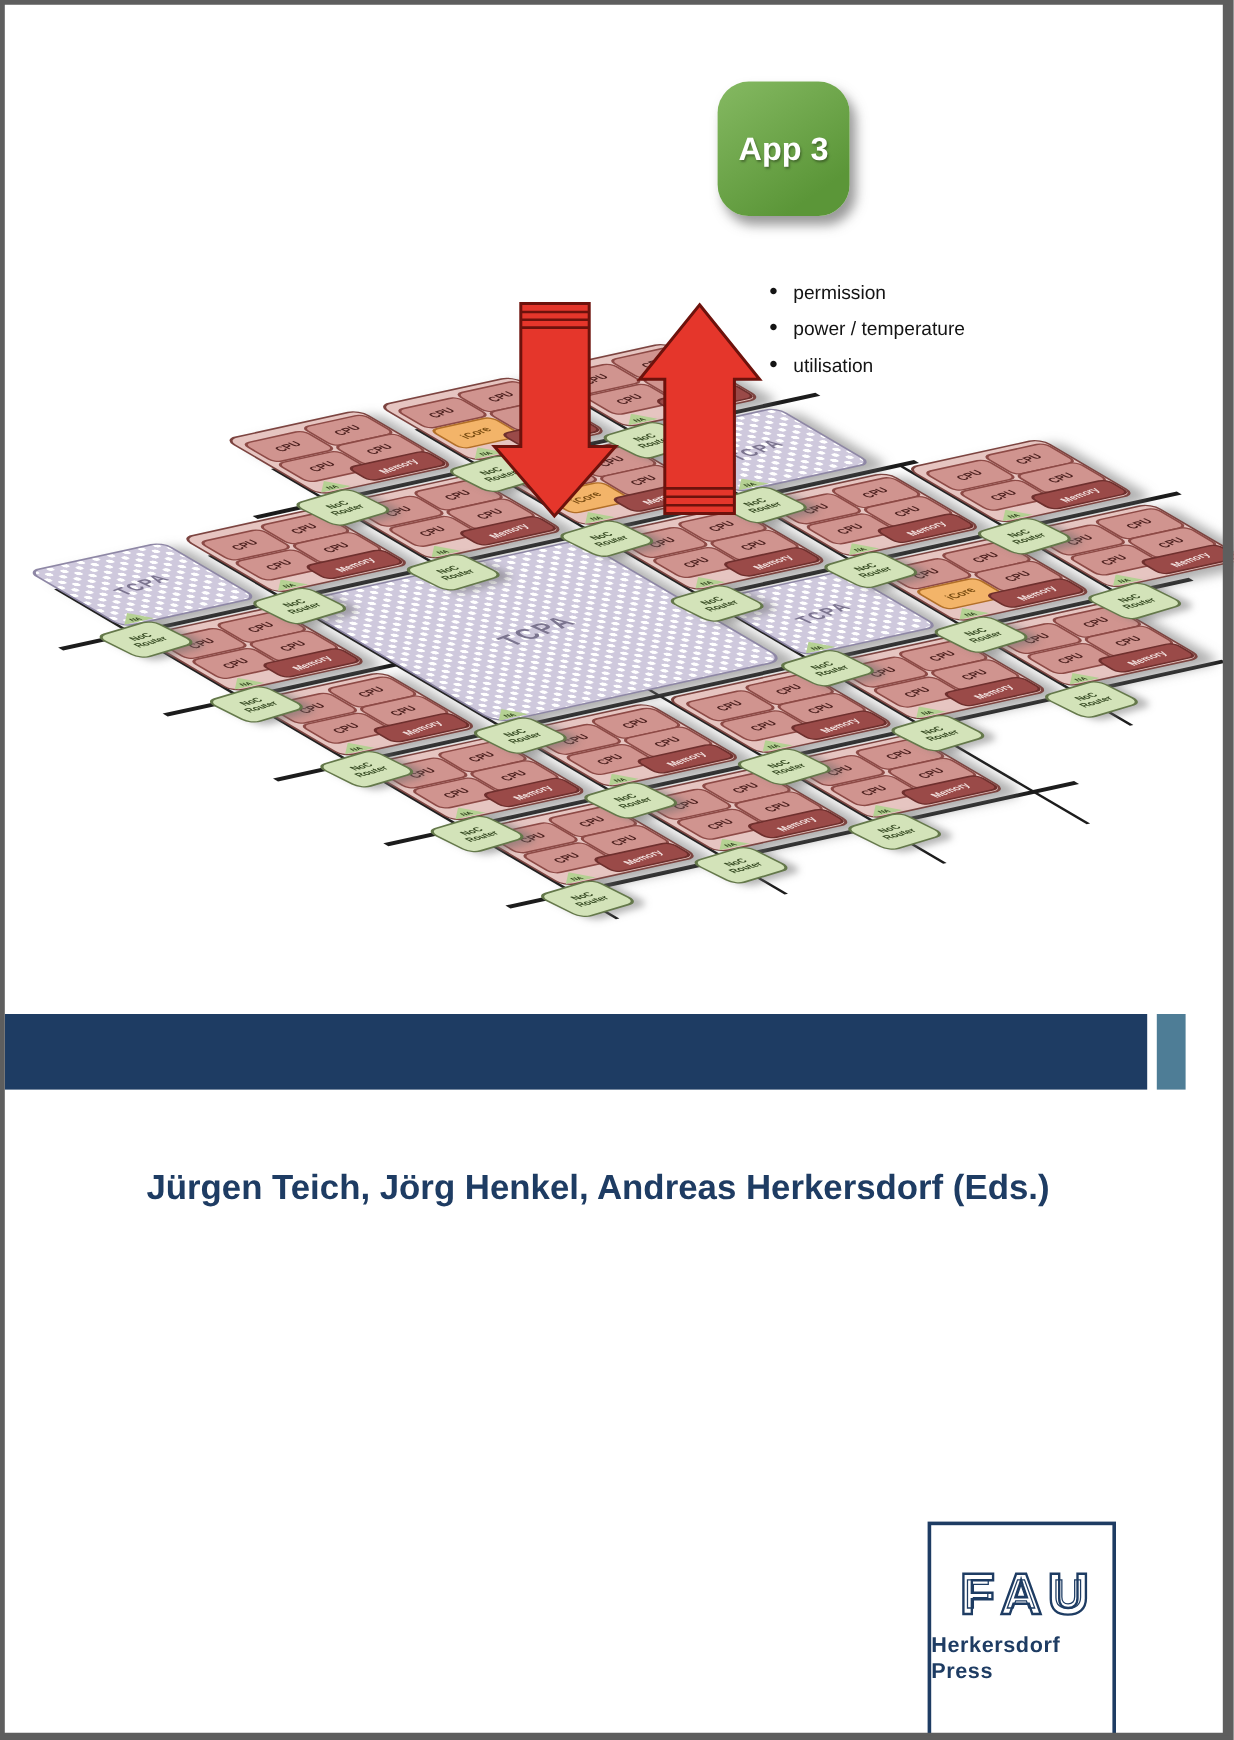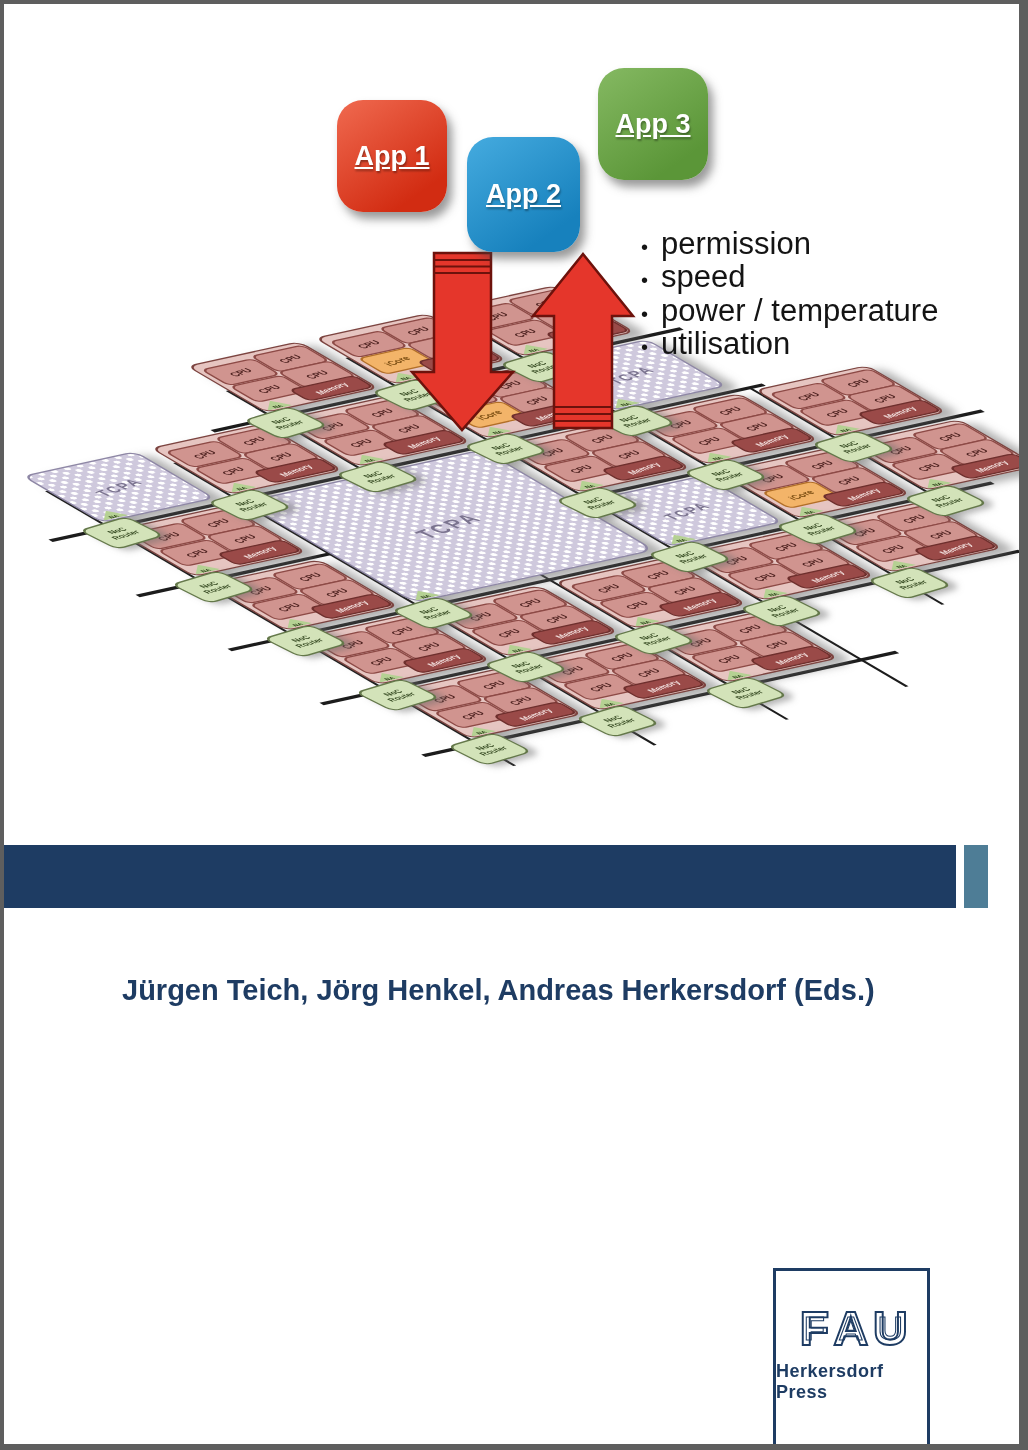--- a/index.html
+++ b/index.html
@@ -17,7 +17,6 @@
     box-shadow:5px 7px 10px rgba(70,70,70,.55);
     text-shadow:1px 2px 2px rgba(0,0,0,.35);
     z-index:7;
-    text-decoration:underline;
   }
   #app1{left:337px;top:100px;width:110px;height:112px;}
   #app2{left:467px;top:137px;width:113px;height:115px;}

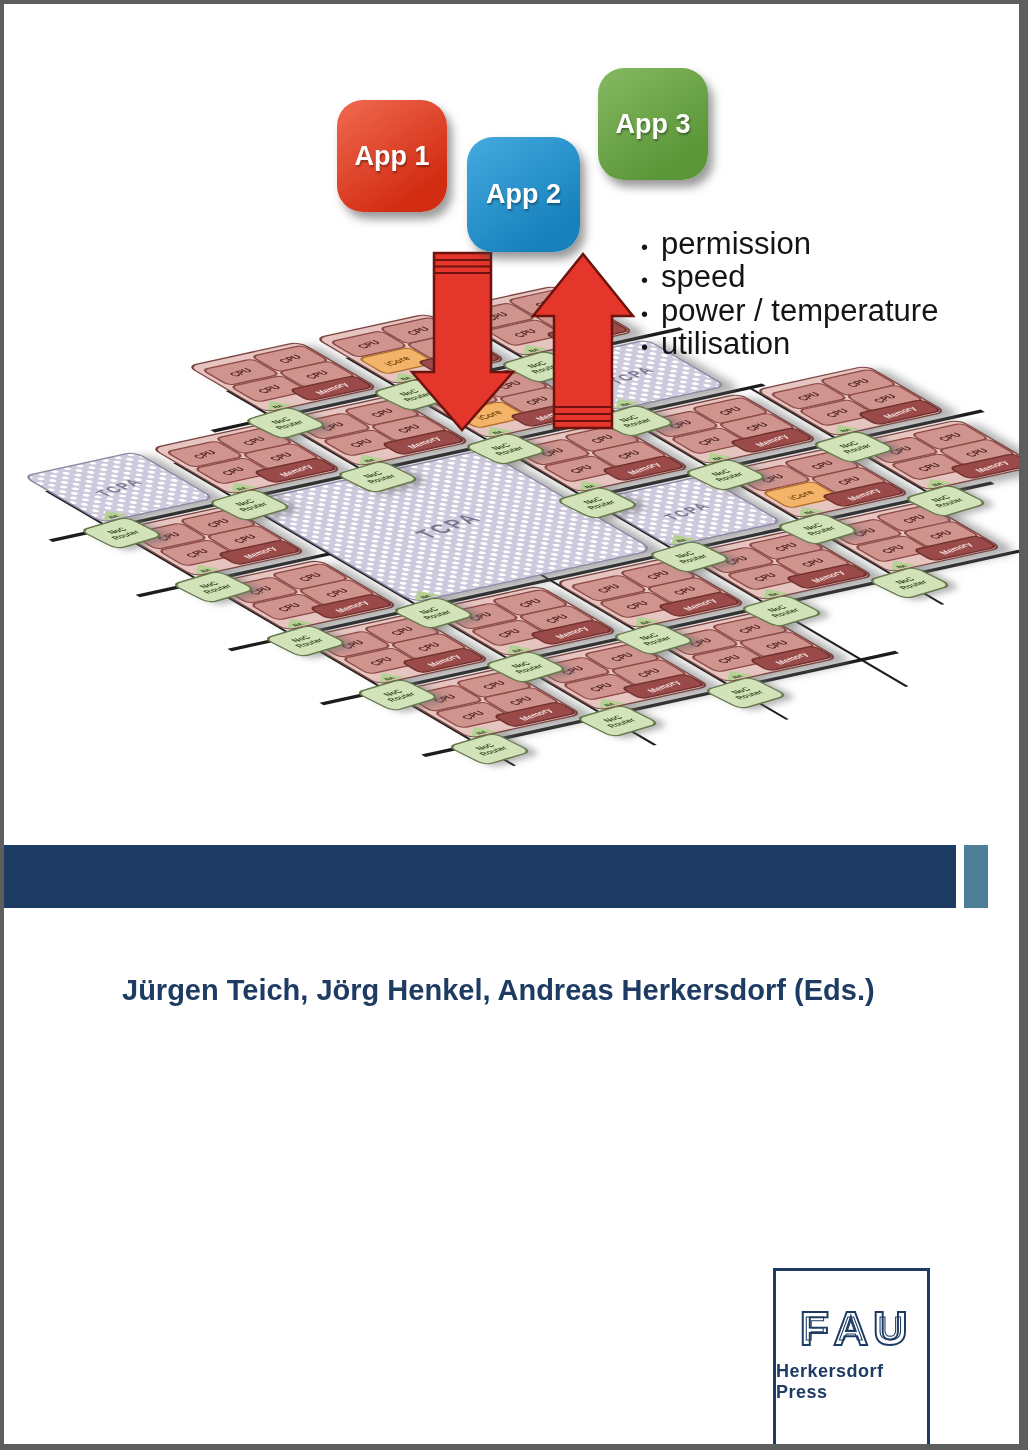--- a/index.html
+++ b/index.html
@@ -548,9 +548,6 @@
     </g>
   </svg>
 
-  <div class="app" id="app1" style="background: linear-gradient(145deg, rgb(240, 106, 80), rgb(210, 44, 18) 80%);">
-    <span>App 1</span>
-  </div>
   <div class="app" id="app2" style="background: linear-gradient(145deg, rgb(69, 171, 223), rgb(23, 129, 189) 80%);">
     <span>App 2</span>
   </div>

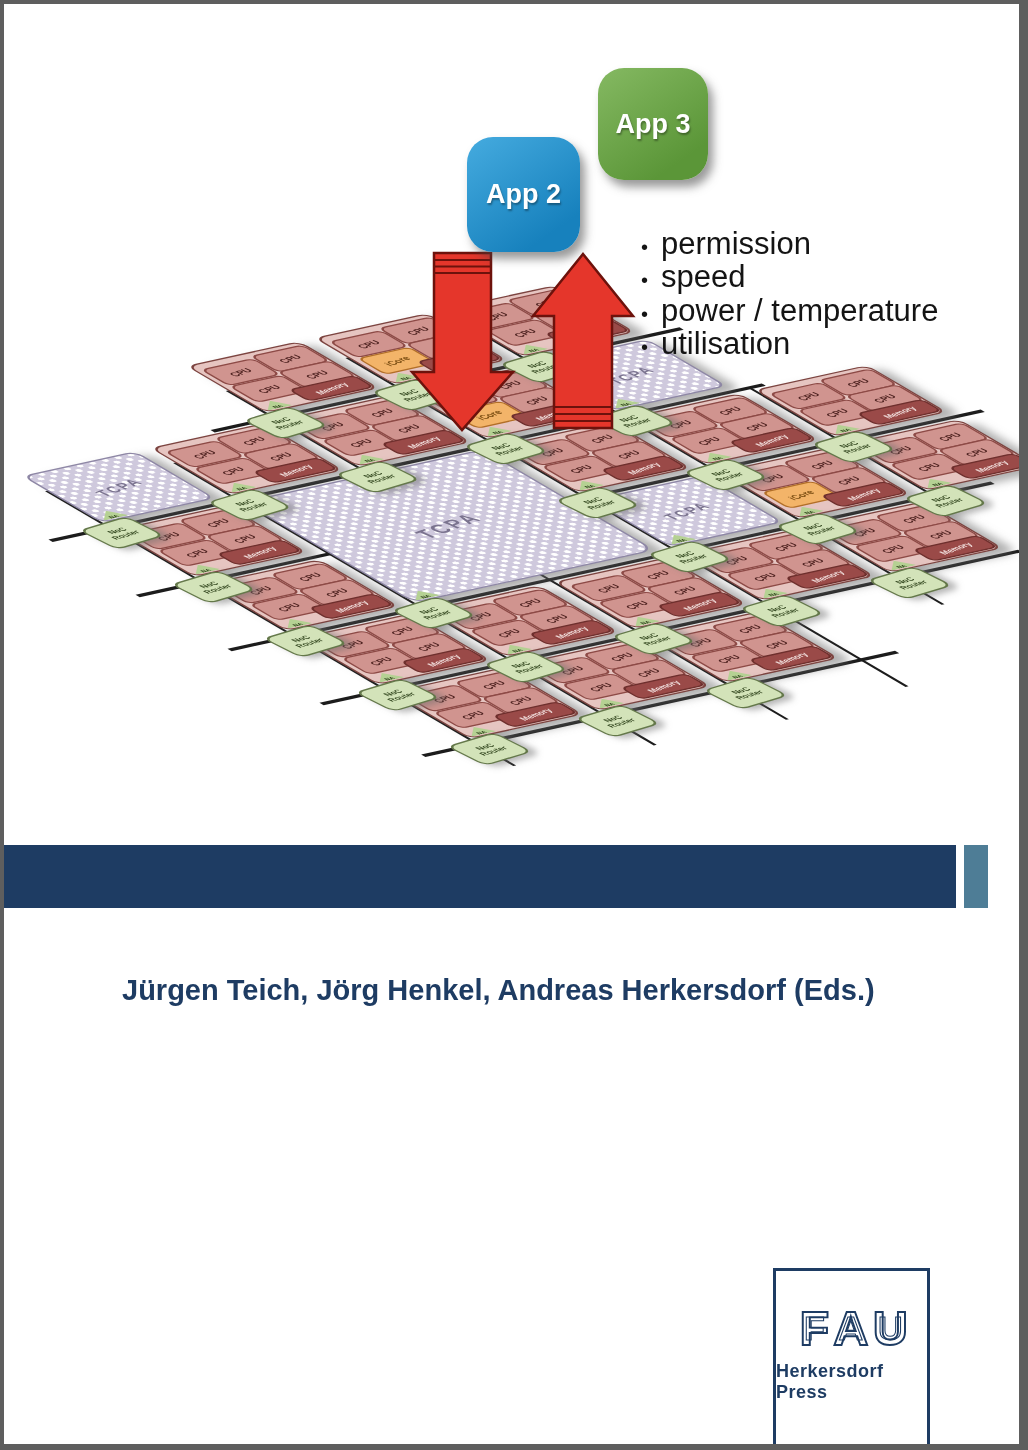--- a/index.html
+++ b/index.html
@@ -548,9 +548,6 @@
     </g>
   </svg>
 
-  <div class="app" id="app2" style="background: linear-gradient(145deg, rgb(69, 171, 223), rgb(23, 129, 189) 80%);">
-    <span>App 2</span>
-  </div>
   <div class="app" id="app3" style="background: linear-gradient(145deg, rgb(133, 185, 98), rgb(91, 150, 56) 80%);">
     <span>App 3</span>
   </div>

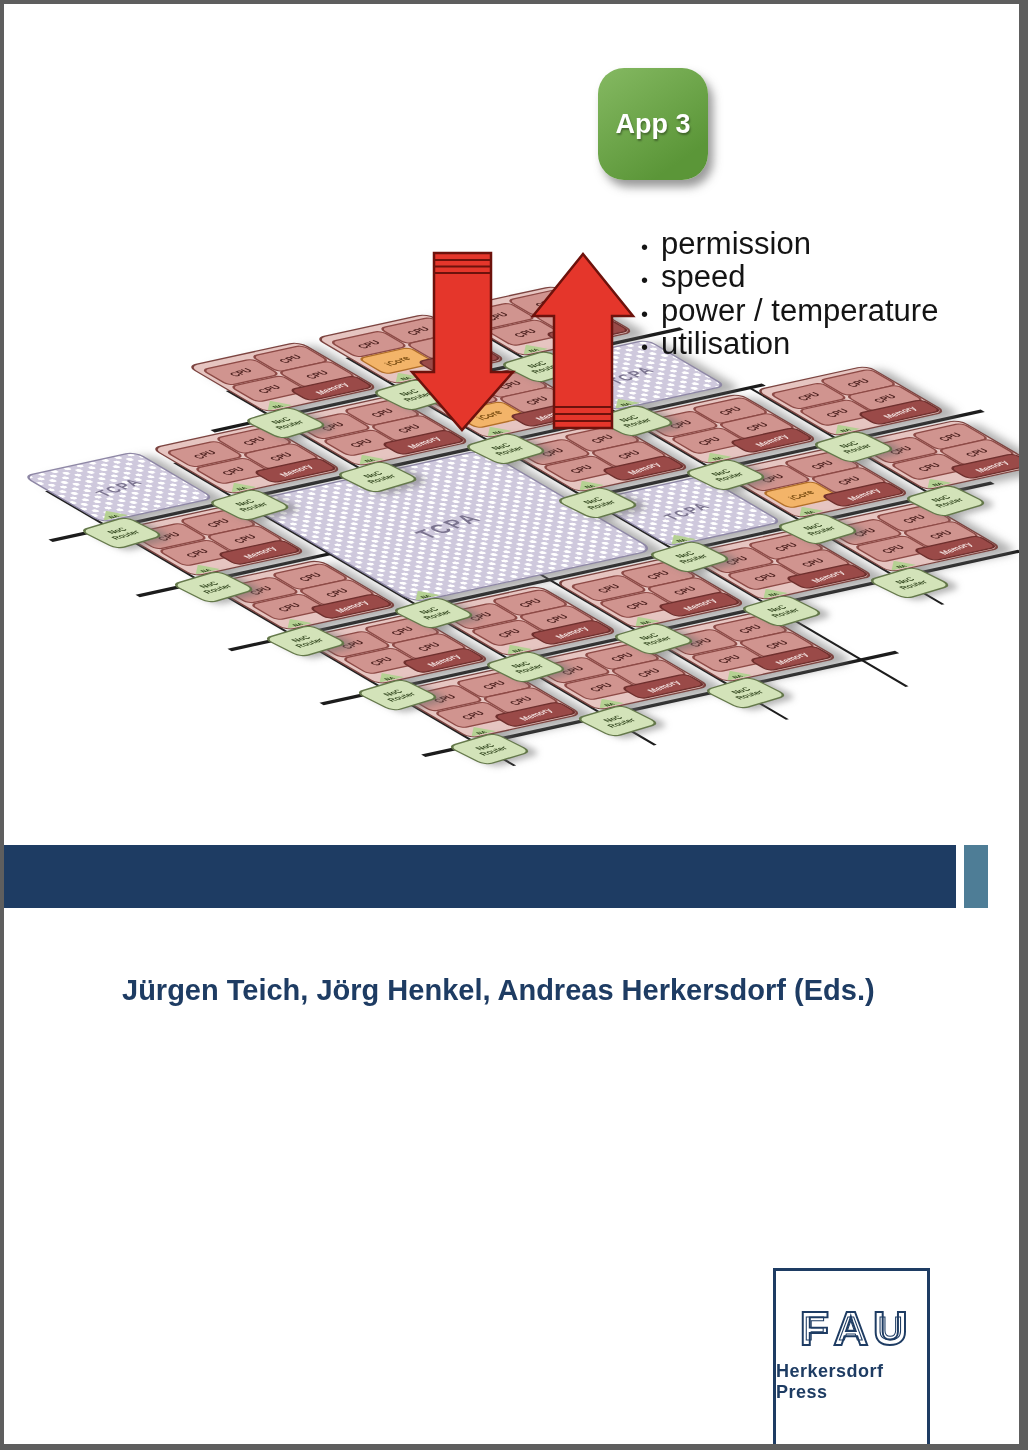--- a/index.html
+++ b/index.html
@@ -24,7 +24,7 @@
 
   
   .legend{position:absolute;z-index:6;margin:0;padding:0;list-style:none;
-    font-size:31px;color:#141414;line-height:29.4px;}
+    font-size:16px;color:#141414;line-height:29.4px;}
   #legend-left{left:318px;top:253px;}
   #legend-right{left:641px;top:229px;}
   .legend li::before{content:"•";margin-right:13px;font-size:20px;}

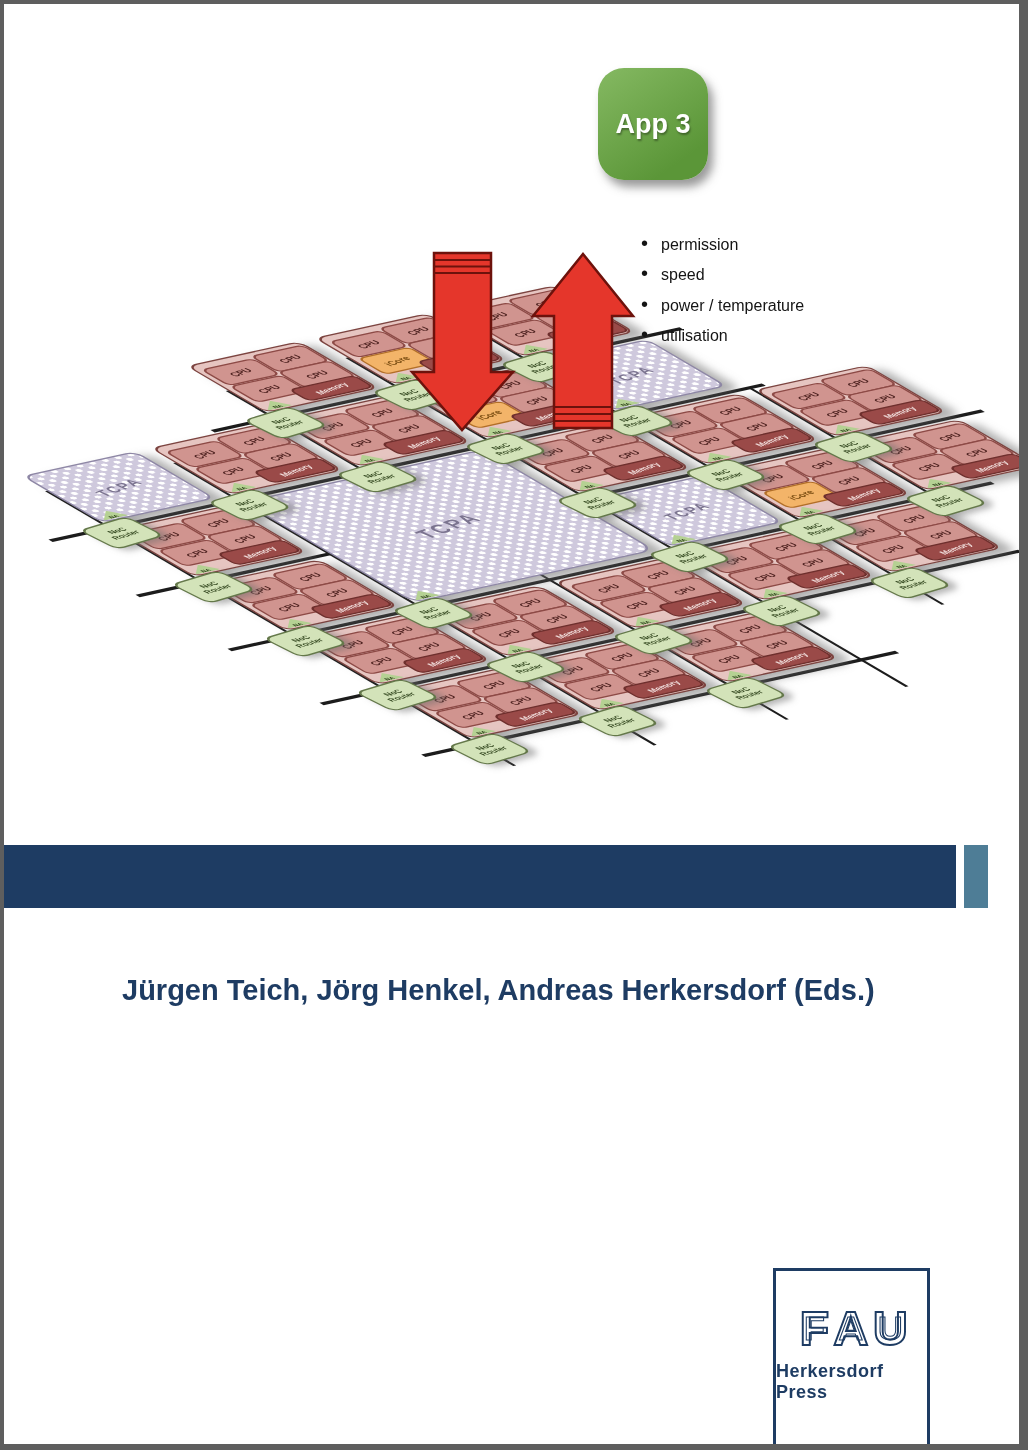--- a/index.html
+++ b/index.html
@@ -554,7 +554,6 @@
 
   <ul class="legend" id="legend-right">
       <li>permission</li>
-      <li>speed</li>
       <li>power / temperature</li>
       <li>utilisation</li>
     </ul>

